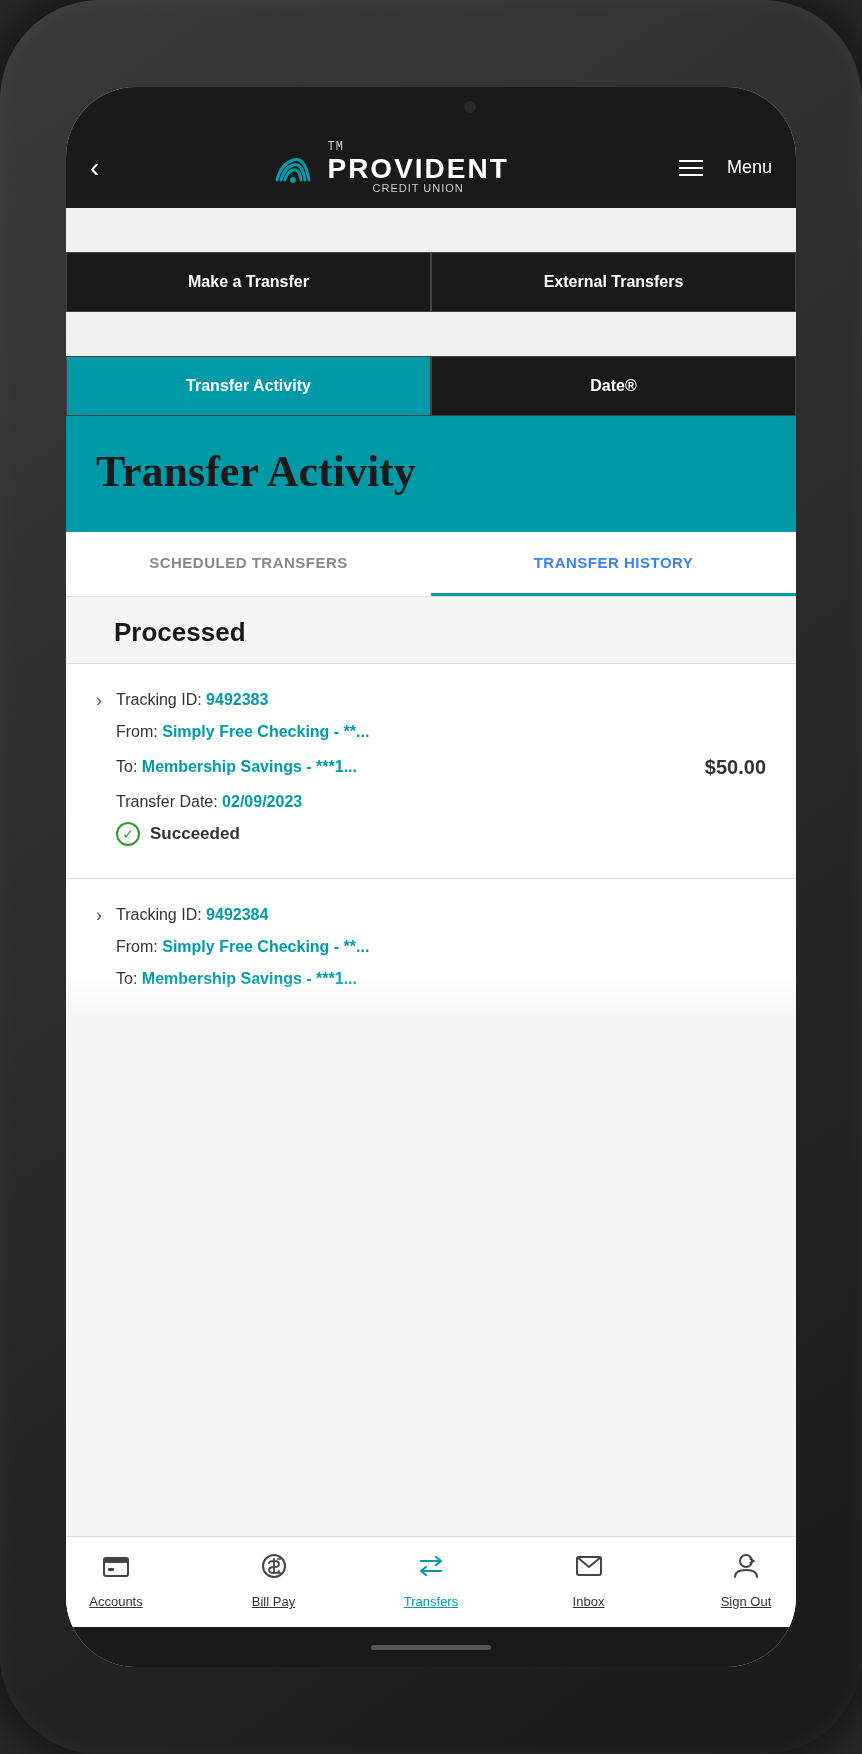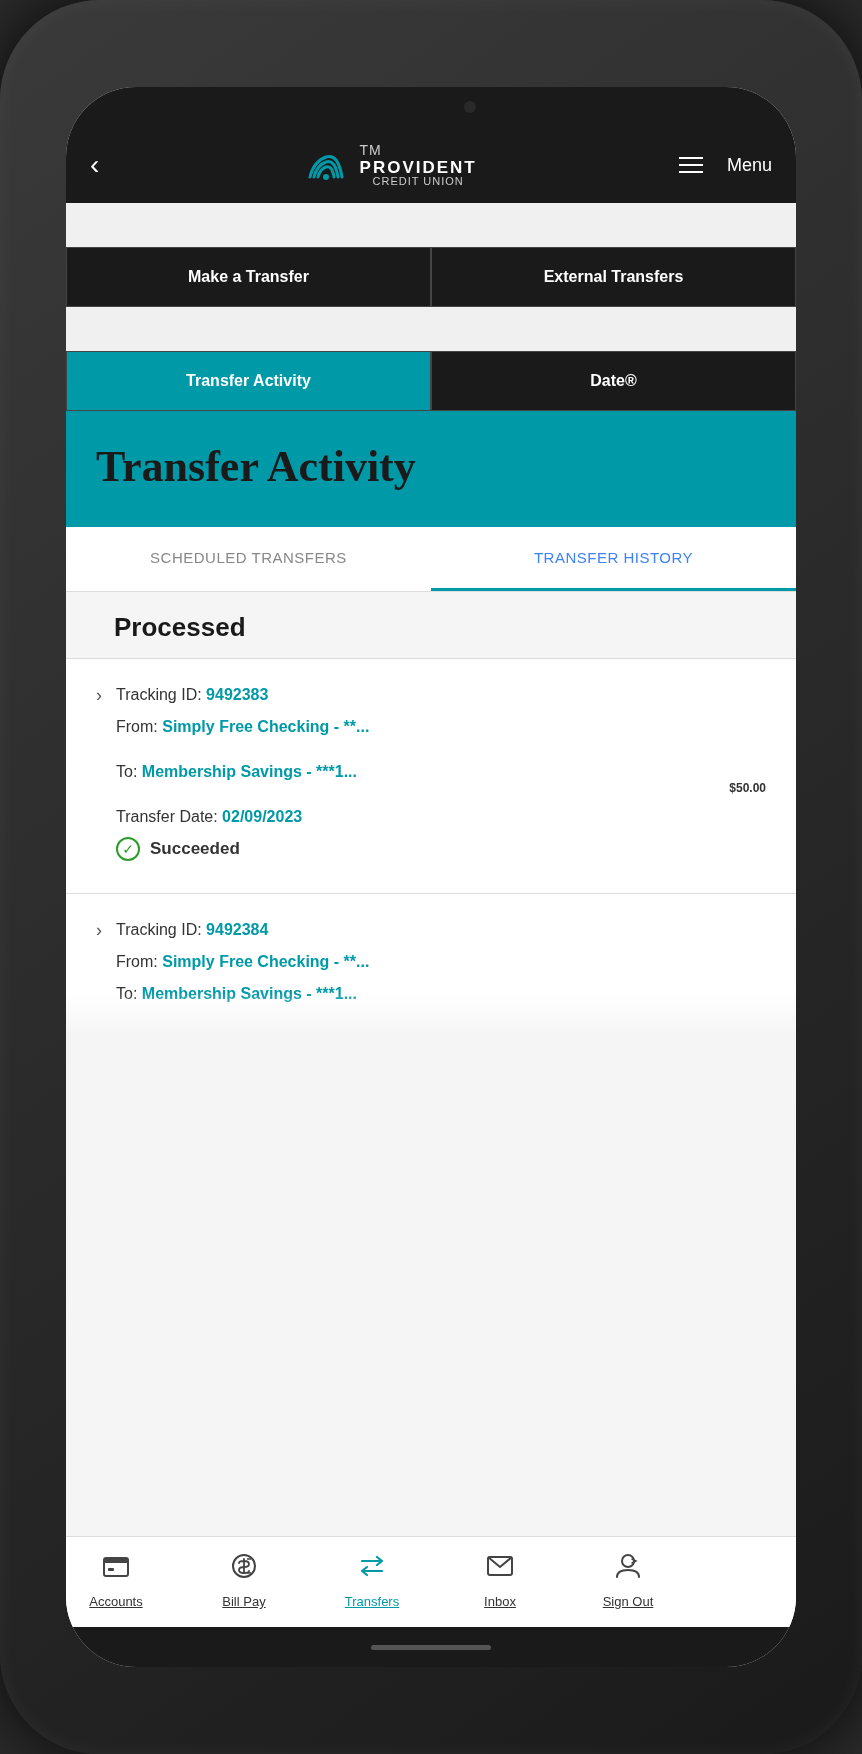--- a/index.html
+++ b/index.html
@@ -101,9 +101,10 @@
 
     .logo-sup {
       color: #ccc;
-      font-size: 14px;
+      font-size: 12px;
       margin-bottom: 2px;
       letter-spacing: 1px;
+      font-family: Liberation Mono, monospace;
     }
 
     .logo-main {

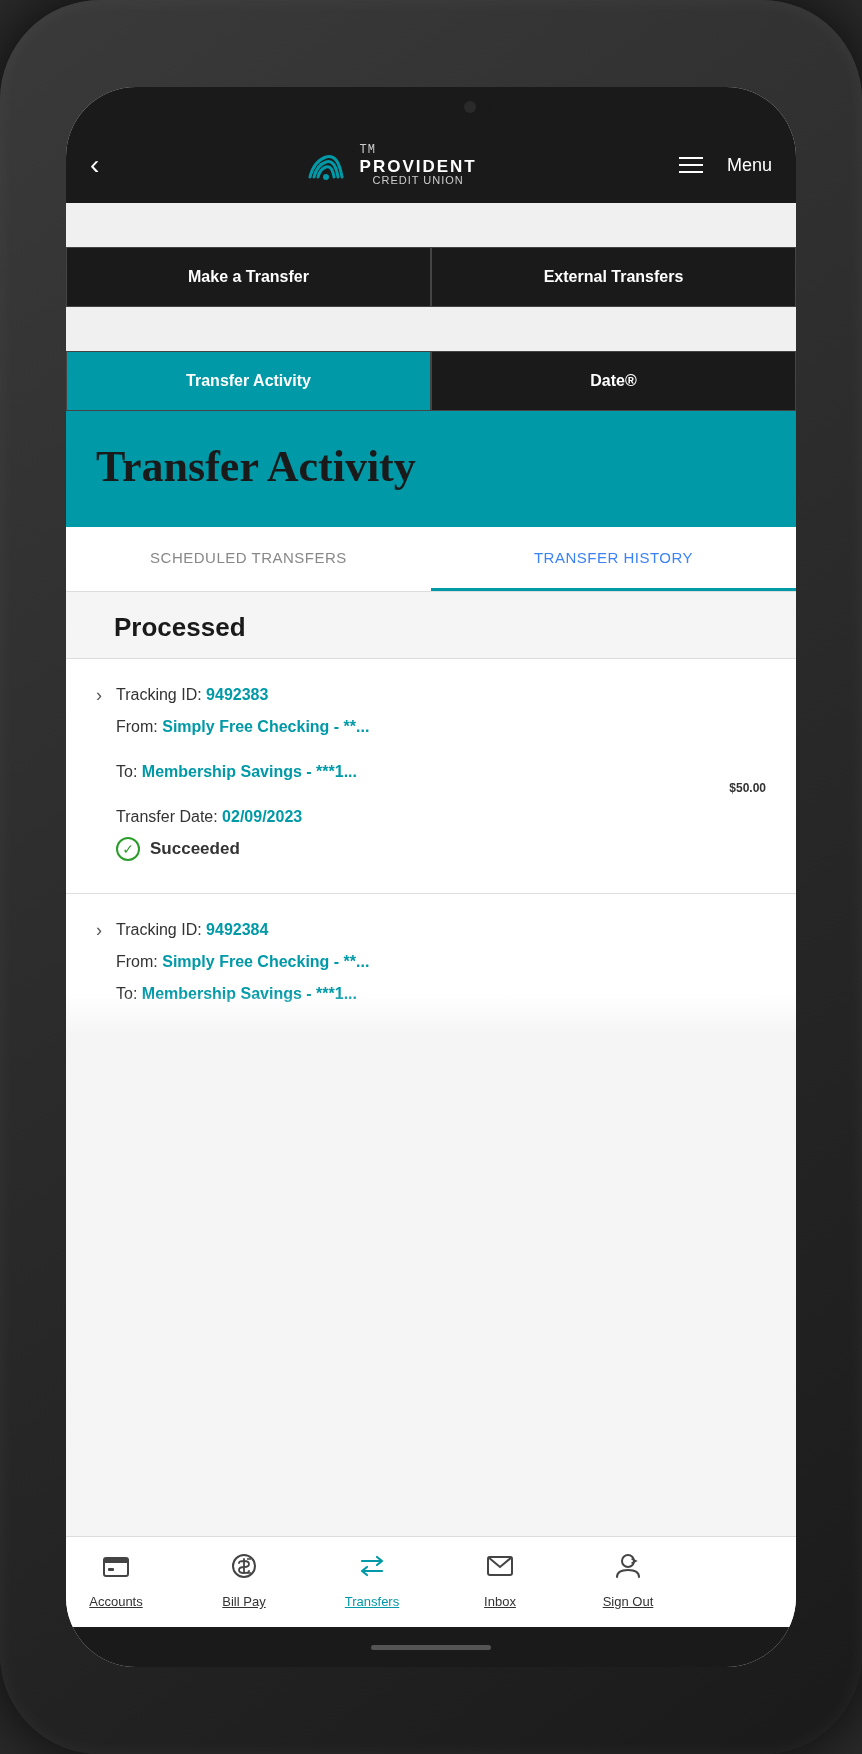--- a/index.html
+++ b/index.html
@@ -109,7 +109,7 @@
 
     .logo-main {
       color: #fff;
-      font-size: 17px;
+      font-size: 28px;
       font-weight: 700;
       letter-spacing: 2px;
     }

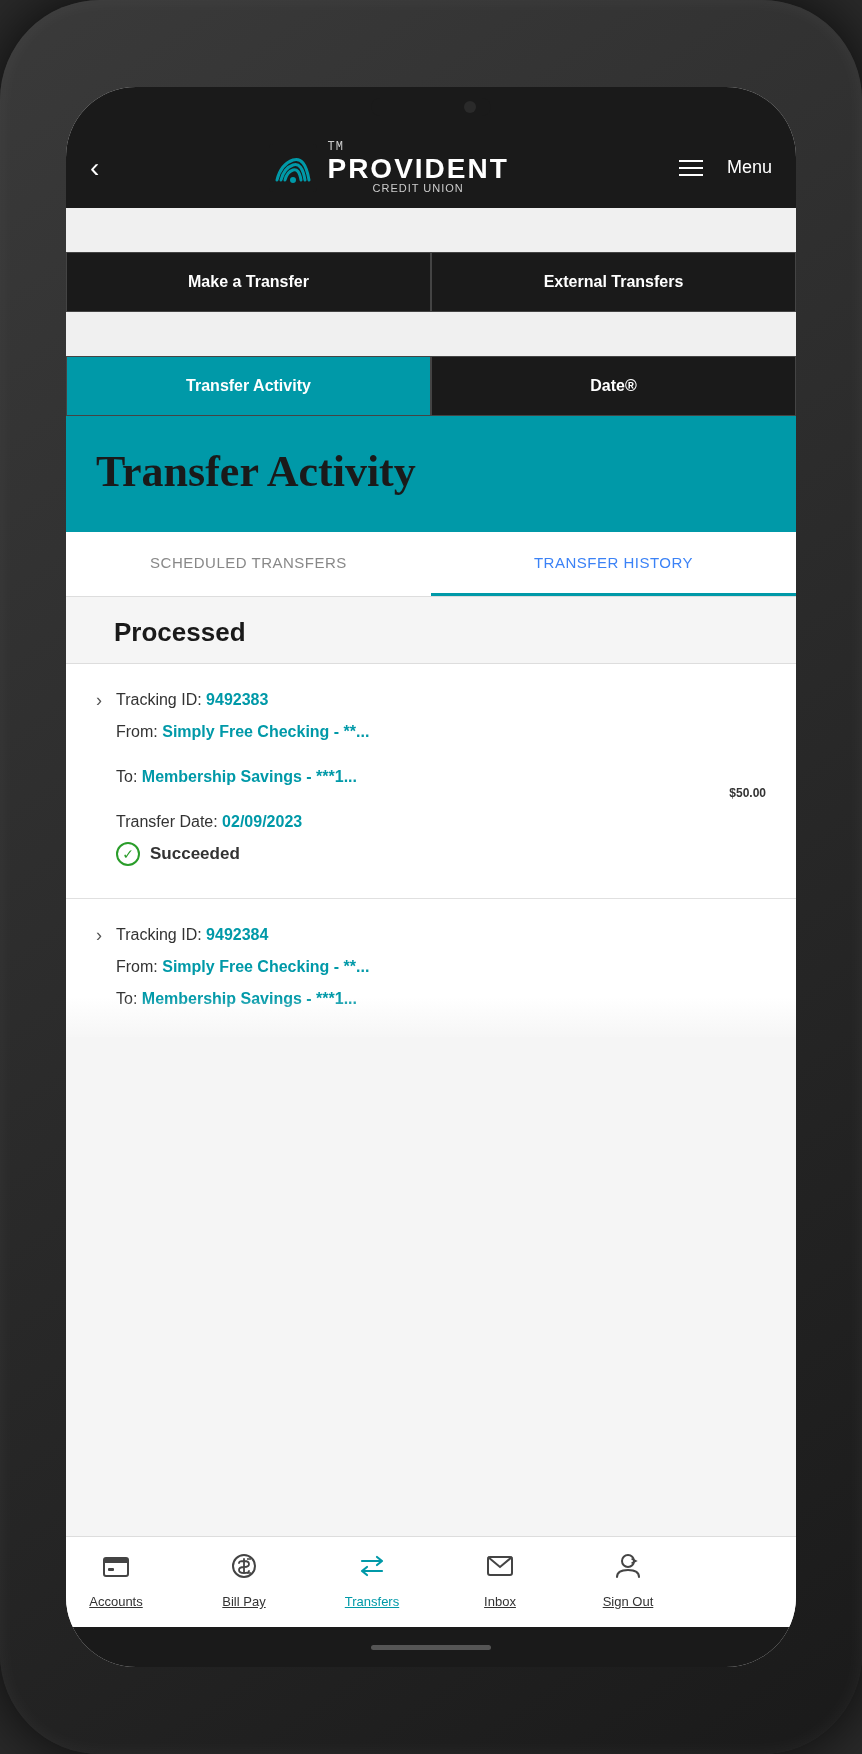--- a/index.html
+++ b/index.html
@@ -205,7 +205,7 @@
       padding: 22px 10px;
       text-align: center;
       font-size: 15px;
-      font-weight: 400;
+      font-weight: 700;
       cursor: pointer;
       letter-spacing: 0.5px;
       color: #888;

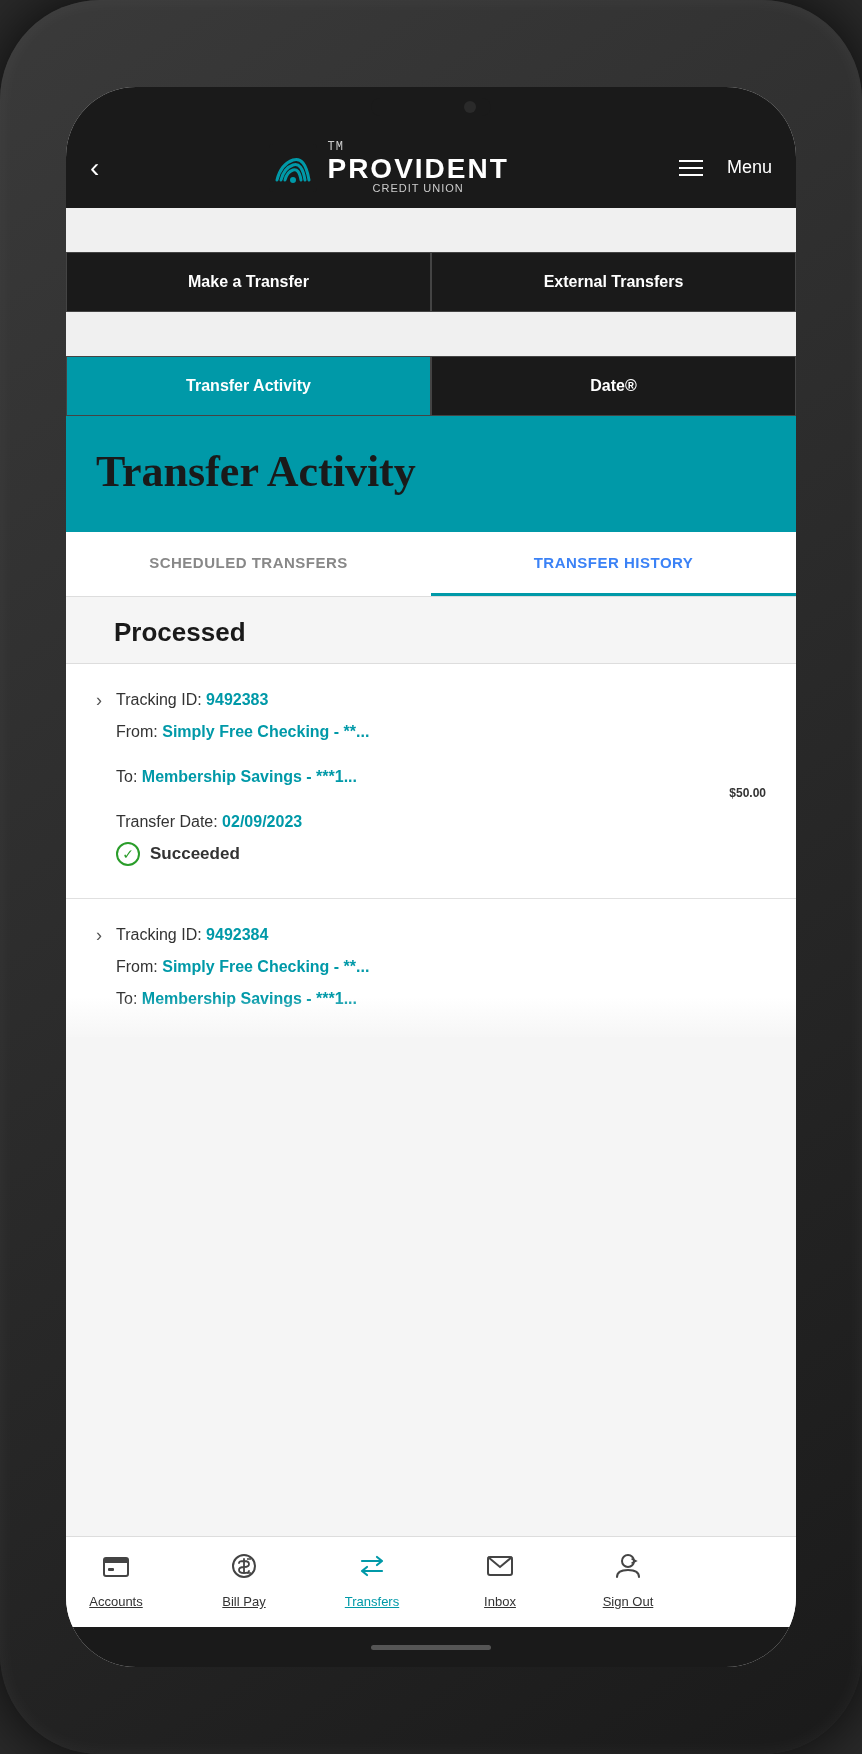--- a/index.html
+++ b/index.html
@@ -277,10 +277,9 @@
     }
 
     .amount {
-      font-size: 12px;
+      font-size: 20px;
       font-weight: 700;
       color: #333;
-      margin-top: 32px;
     }
 
     .status-row {

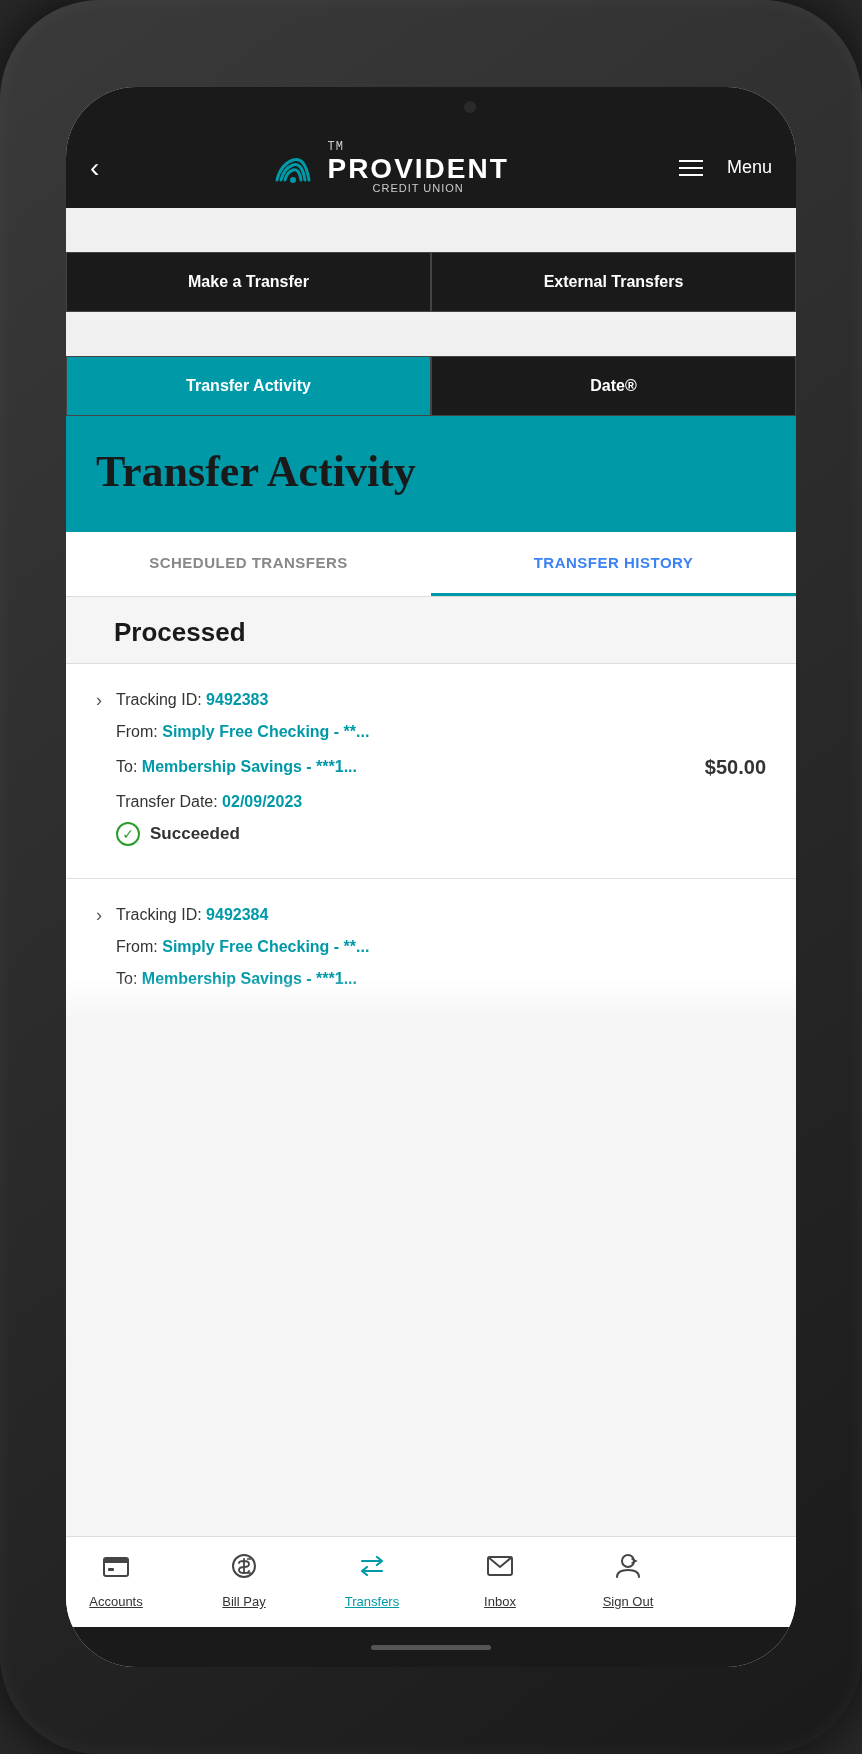--- a/index.html
+++ b/index.html
@@ -312,10 +312,9 @@
       background: #fff;
       border-top: 1px solid #ddd;
       display: flex;
-      justify-content: flex-start;
+      justify-content: space-between;
       padding: 14px 0 18px 0;
       flex-shrink: 0;
-      gap: 28px;
     }
 
     .nav-item {

